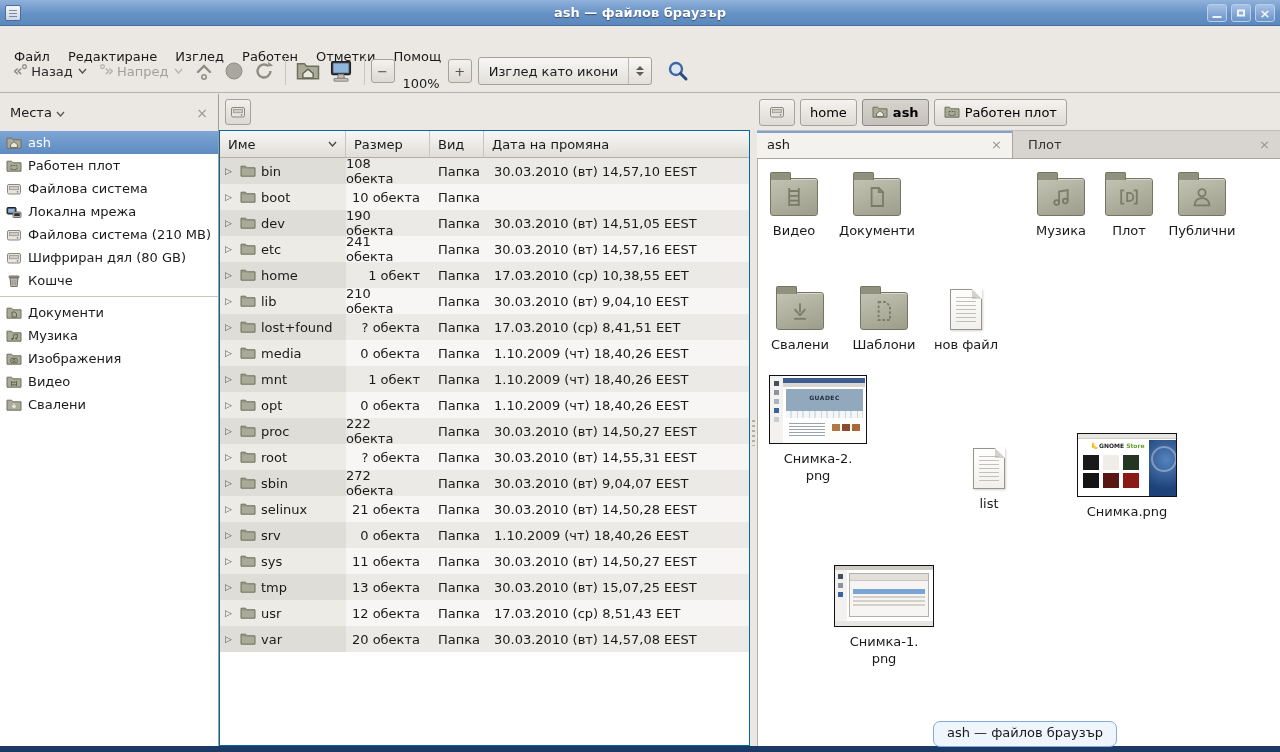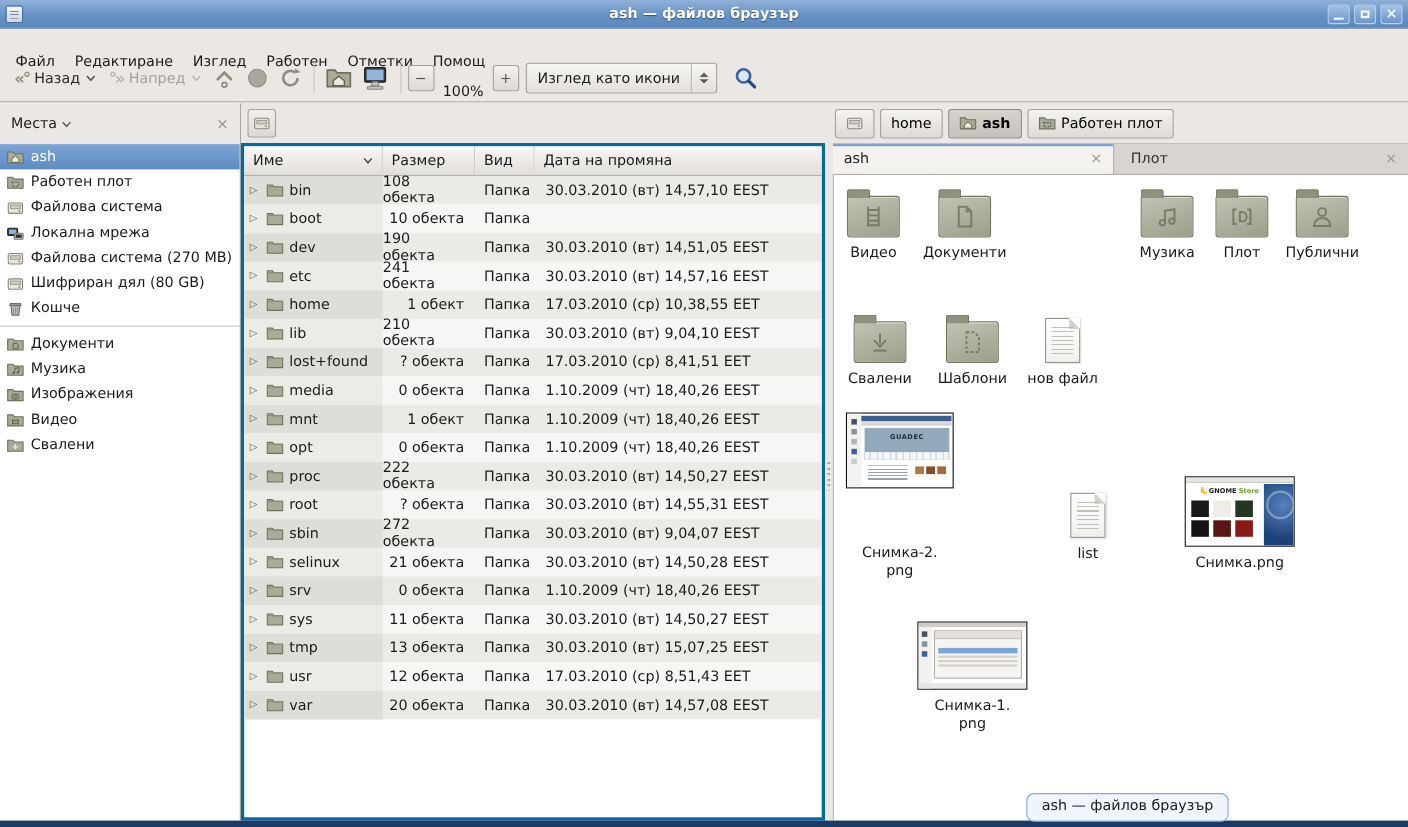--- a/index.html
+++ b/index.html
@@ -61,7 +61,7 @@
   .middle { width:531px; display:flex; flex-direction:column; flex:none; }
   .mini-bar { height:36px; display:flex; align-items:center; padding-left:6px; flex:none; }
   .mini-btn { width:26px; height:26px; border:1px solid #a6a199; border-radius:3px; background:linear-gradient(#f2f0ed,#dcd8d2); display:flex; align-items:center; justify-content:center; }
-  .table-wrap { flex:1; background:#fff; border:3px solid #0369a1; display:flex; flex-direction:column; overflow:hidden; }
+  .table-wrap { flex:1; background:#fff; border:1px solid #0369a1; display:flex; flex-direction:column; overflow:hidden; }
   .thead { display:flex; height:27px; flex:none; }
   .th { background:linear-gradient(#f8f7f5,#e1ded9); border-right:1px solid #c9c5be; border-bottom:1px solid #b4afa7; display:flex; align-items:center; padding:0 8px; gap:6px; }
   .th:last-child { border-right:none; }

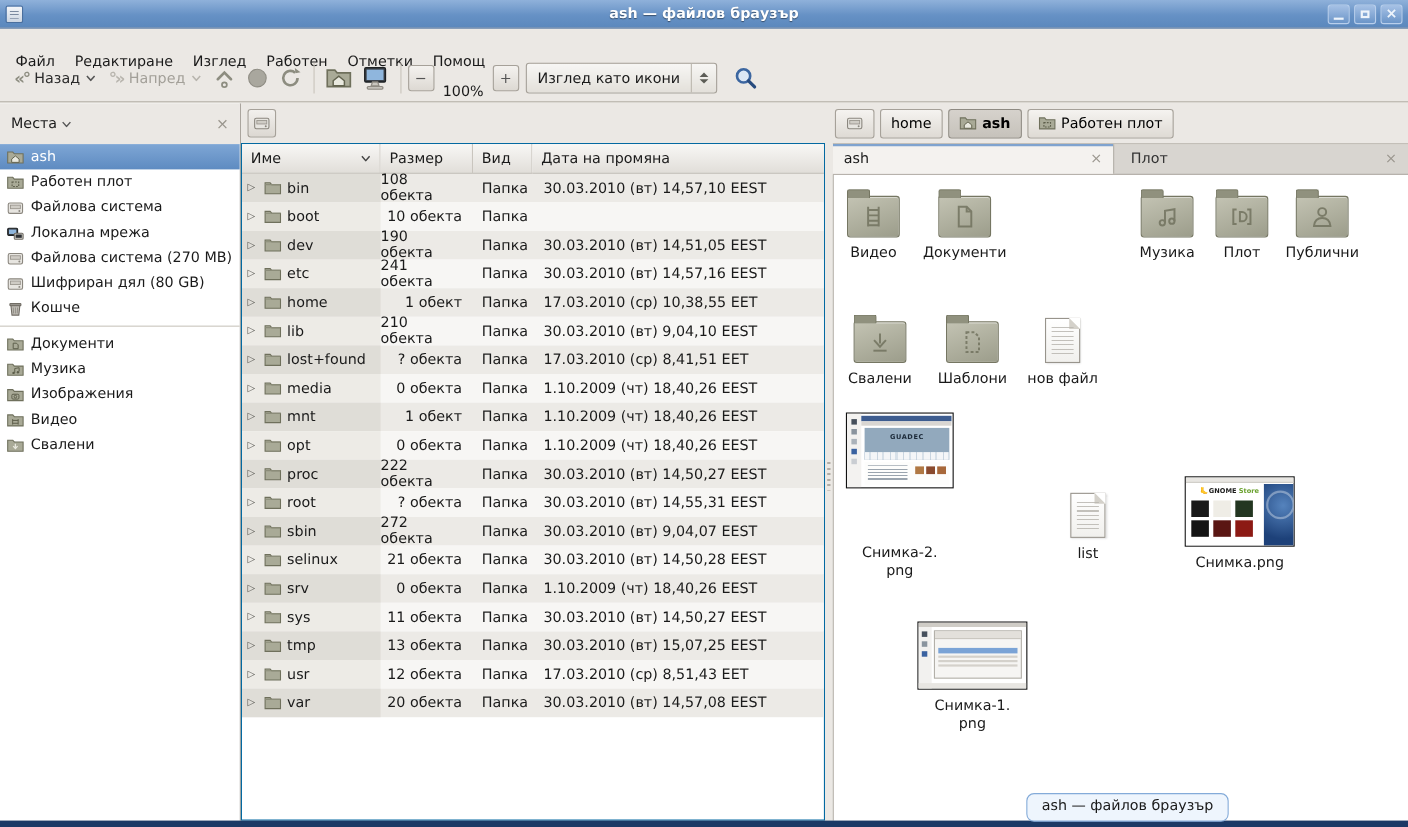--- a/index.html
+++ b/index.html
@@ -378,7 +378,7 @@
       <svg class="sb-ic" viewBox="0 0 16 16">
             <use href="#mi-drive"></use>
           </svg>
-      <span class="sb-label">Файлова система (270 MB)</span>
+      <span class="sb-label">Файлова система (210 MB)</span>
     </div>
 
     <div class="sb-item">

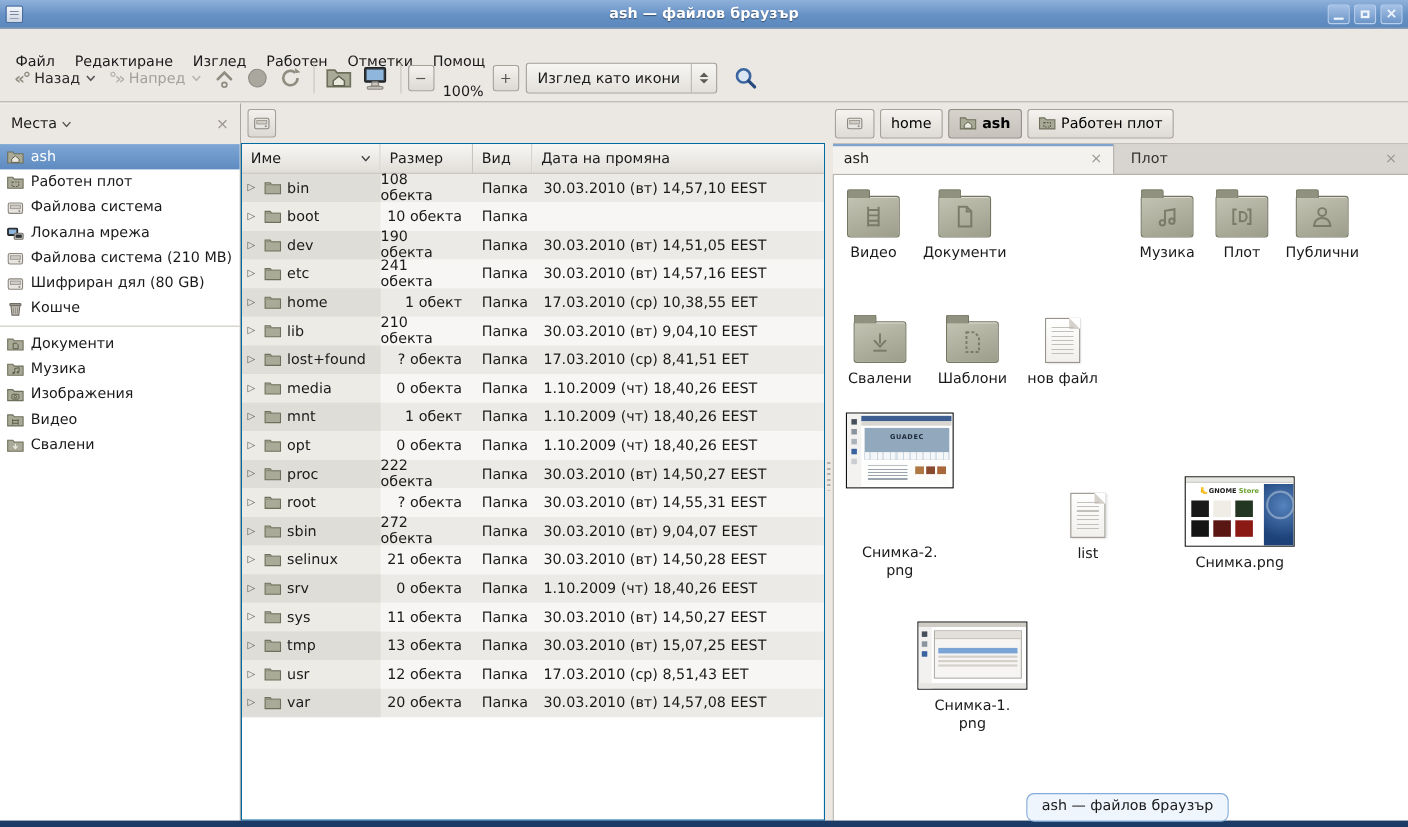--- a/index.html
+++ b/index.html
@@ -825,7 +825,7 @@
               <div class="page"></div>
               <div class="ilabel">нов файл</div>
             </div>
-            <div class="icon-item" style="left: 11px; top: 216px; width: 98px; gap: 44px;">
+            <div class="icon-item" style="left: 11px; top: 216px; width: 98px;">
               <div class="thumb t-guadec">
   <div class="tg-desk"></div>
                 <div class="tg-icons"></div>

